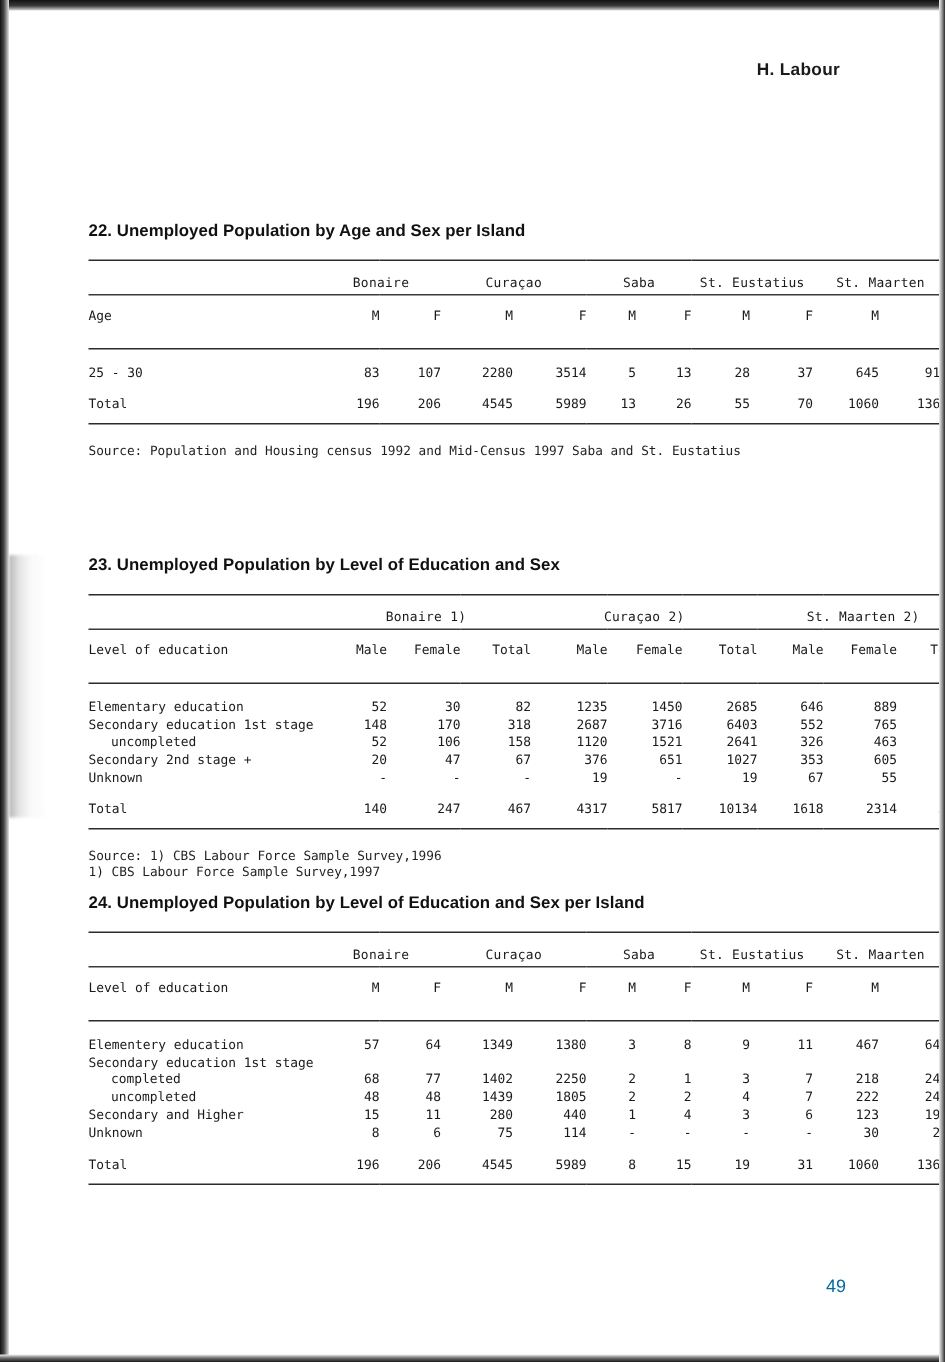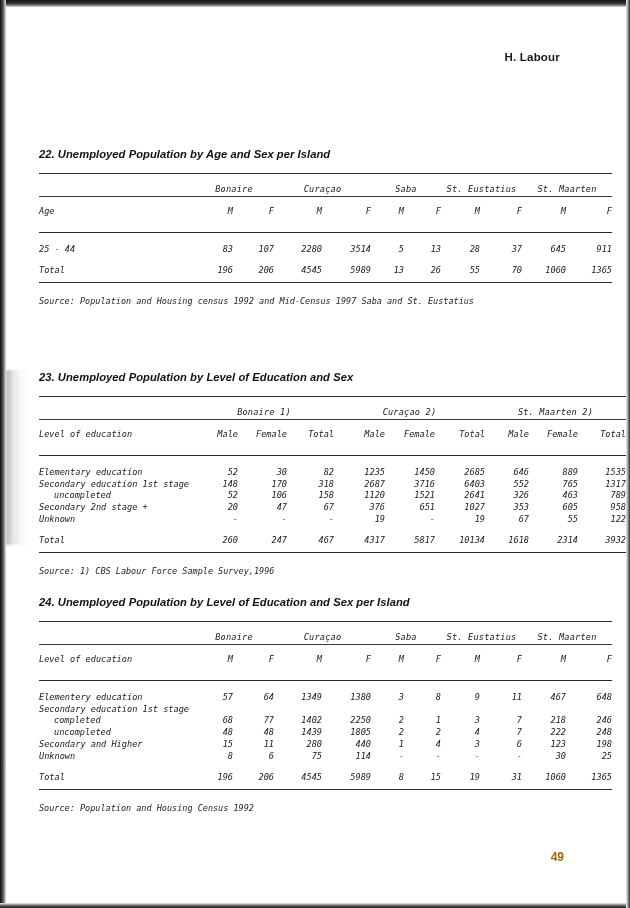--- a/index.html
+++ b/index.html
@@ -74,7 +74,7 @@
 
   .running-head {
     position: absolute;
-    top: 51px;
+    top: 41px;
     right: 70px;
     font-family: "Liberation Sans", sans-serif;
     font-weight: bold;

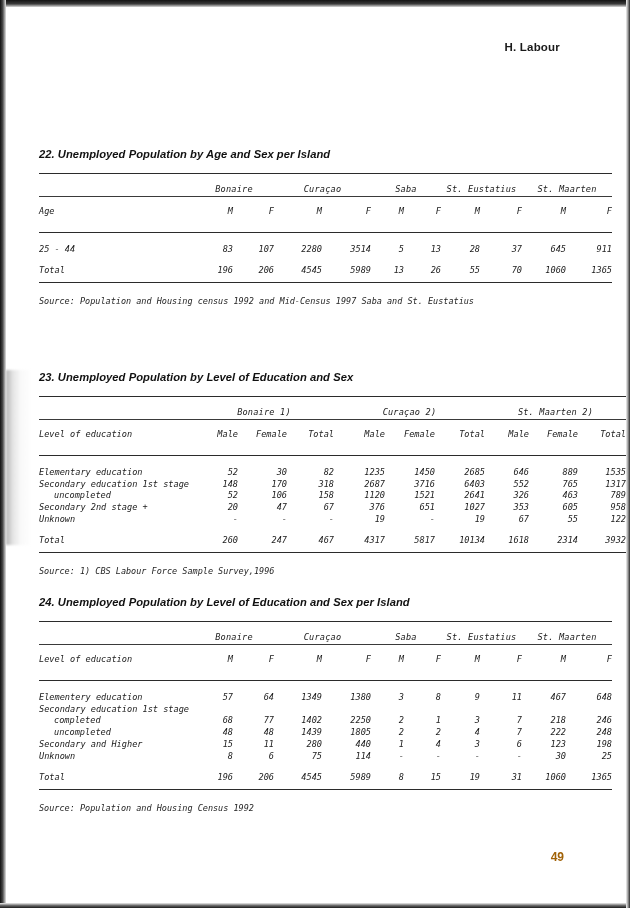--- a/index.html
+++ b/index.html
@@ -95,9 +95,8 @@
 
   .table-block {
     position: absolute;
-    left: 39px;
+    left: 59px;
     width: 513px;
-    font-style: italic;
   }
   #block-22 { top: 148px; }
   #block-23 { top: 371px; }

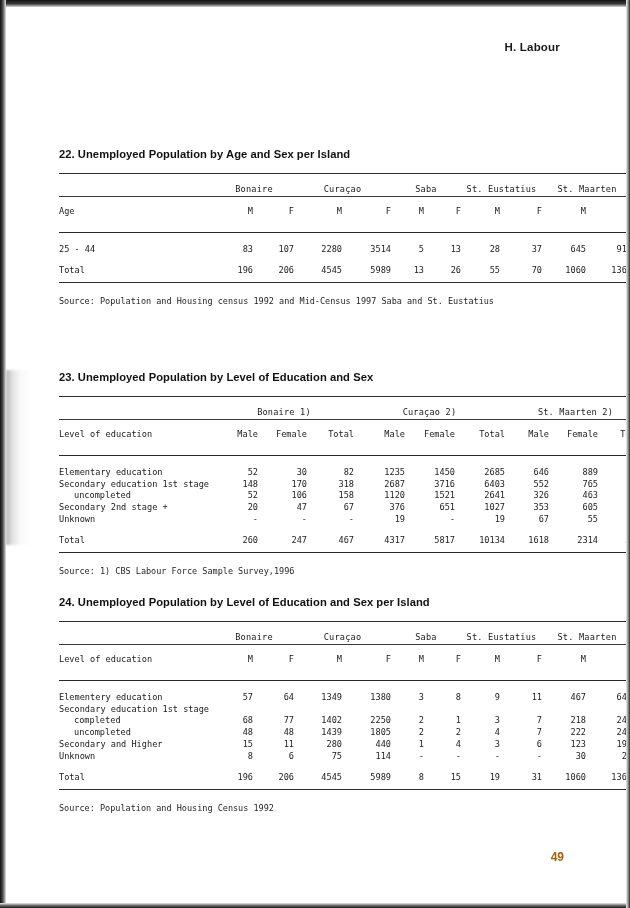--- a/index.html
+++ b/index.html
@@ -217,7 +217,7 @@
             </tr>
 
           <tr class="data-row">
-            <td class="rowlabel">25 - 44</td>
+            <td class="rowlabel">25 - 30</td>
             <td class="num">83</td>
             <td class="num">107</td>
             <td class="num">2280</td>

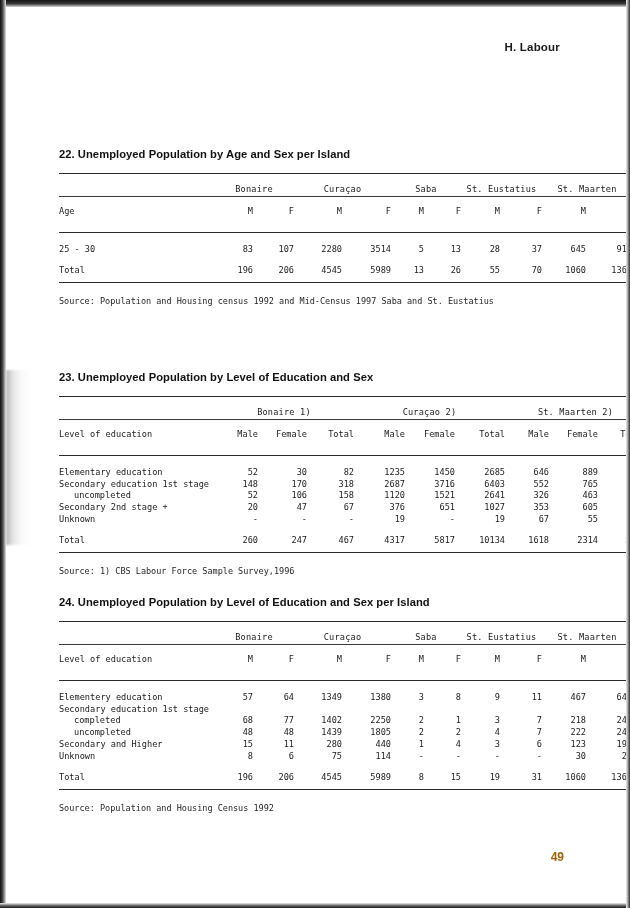--- a/index.html
+++ b/index.html
@@ -363,7 +363,7 @@
 
           <tr class="total-row">
             <td class="rowlabel">Total</td>
-            <td class="num">260</td>
+            <td class="num">140</td>
             <td class="num">247</td>
             <td class="num">467</td>
             <td class="num">4317</td>

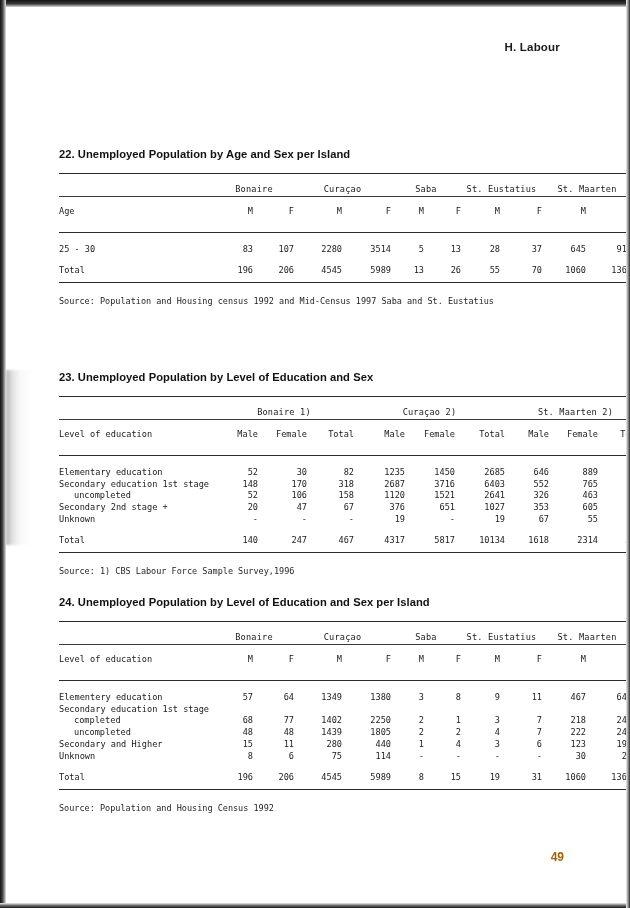--- a/index.html
+++ b/index.html
@@ -383,6 +383,7 @@
       </table>
 
       <div class="srcline">Source: 1) CBS Labour Force Sample Survey,1996</div>
+      <div class="srcline" style="margin-top:0">1) CBS Labour Force Sample Survey,1997</div>
     </div>
 
     <div class="table-block" id="block-24">

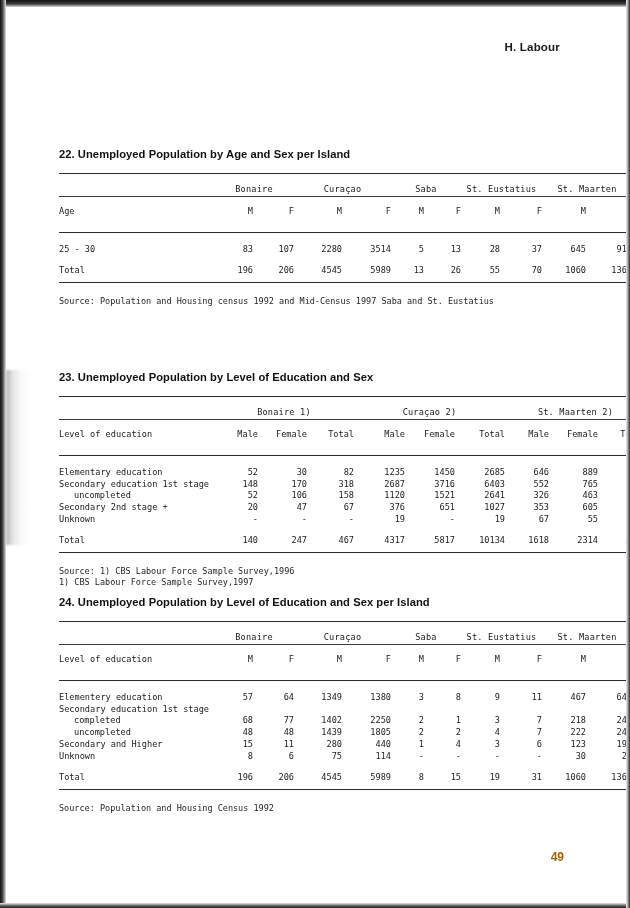--- a/index.html
+++ b/index.html
@@ -527,7 +527,6 @@
         </tbody>
       </table>
 
-      <div class="srcline">Source: Population and Housing Census 1992</div>
     </div>
 
     <div class="page-number">49</div>

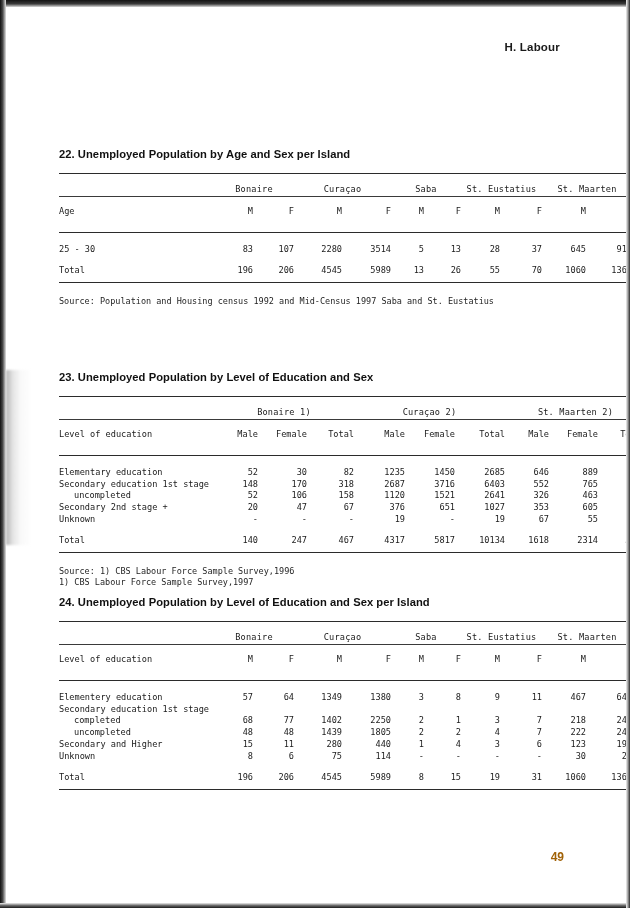--- a/index.html
+++ b/index.html
@@ -88,9 +88,9 @@
     bottom: 44px;
     right: 66px;
     font-family: "Liberation Sans", sans-serif;
-    font-weight: bold;
+    font-weight: normal;
     font-size: 12px;
-    color: #a16207;
+    color: #0369a1;
   }
 
   .table-block {

